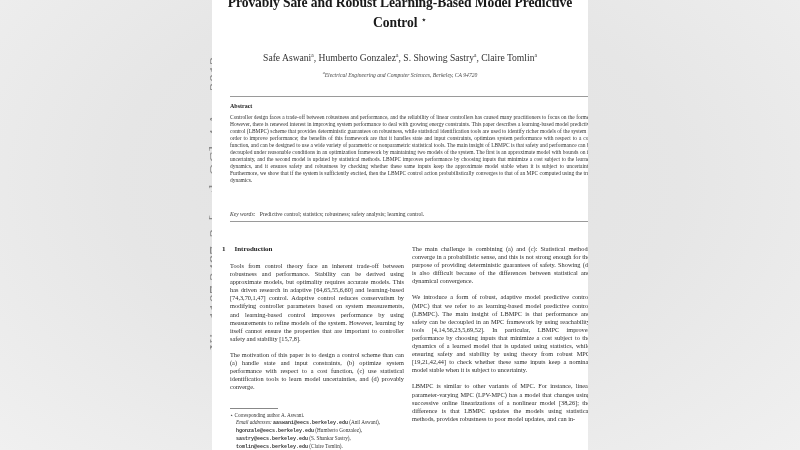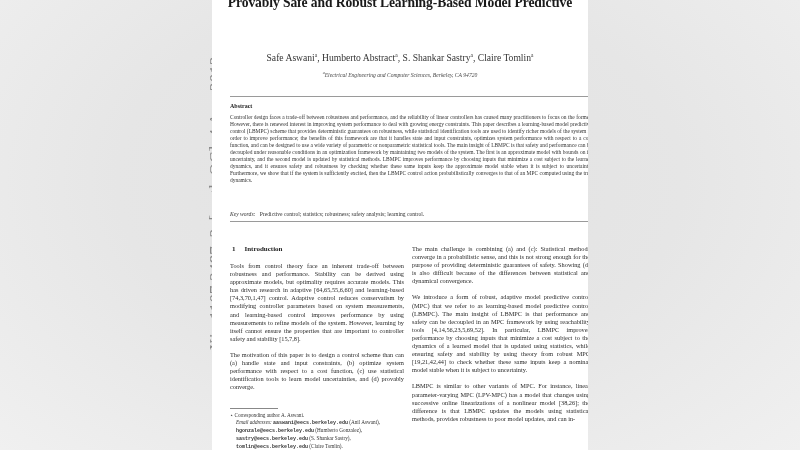--- a/index.html
+++ b/index.html
@@ -171,6 +171,7 @@
 
   <div class="title">
     <div>Provably Safe and Robust Learning-Based Model Predictive</div>
+    <div><span>Control</span> <span class="star">⋆</span></div>
   </div>
 
   <div class="authors">

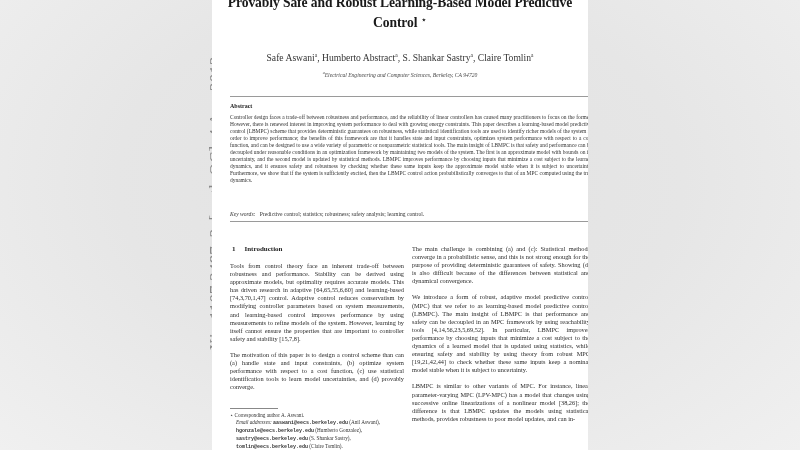--- a/index.html
+++ b/index.html
@@ -176,7 +176,7 @@
 
   <div class="authors">
     <span><span>Safe Aswani</span><sup>a</sup></span>,
-    <span><span>Humberto Abstract</span><sup>a</sup></span>,
+    <span><span>Humberto Gonzalez</span><sup>a</sup></span>,
     <span><span>S. Shankar Sastry</span><sup>a</sup></span>,
     <span><span>Claire Tomlin</span><sup>a</sup></span>
   </div>

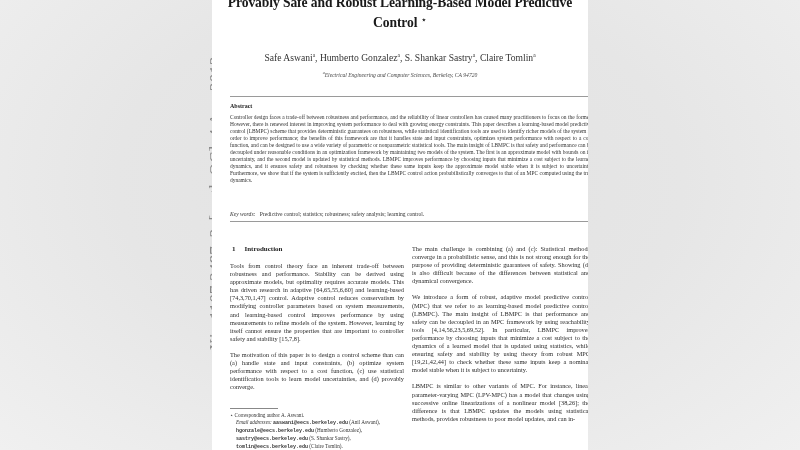--- a/index.html
+++ b/index.html
@@ -177,7 +177,7 @@
   <div class="authors">
     <span><span>Safe Aswani</span><sup>a</sup></span>,
     <span><span>Humberto Gonzalez</span><sup>a</sup></span>,
-    <span><span>S. Shankar Sastry</span><sup>a</sup></span>,
+    <span><span>S. Showing Sastry</span><sup>a</sup></span>,
     <span><span>Claire Tomlin</span><sup>a</sup></span>
   </div>
 

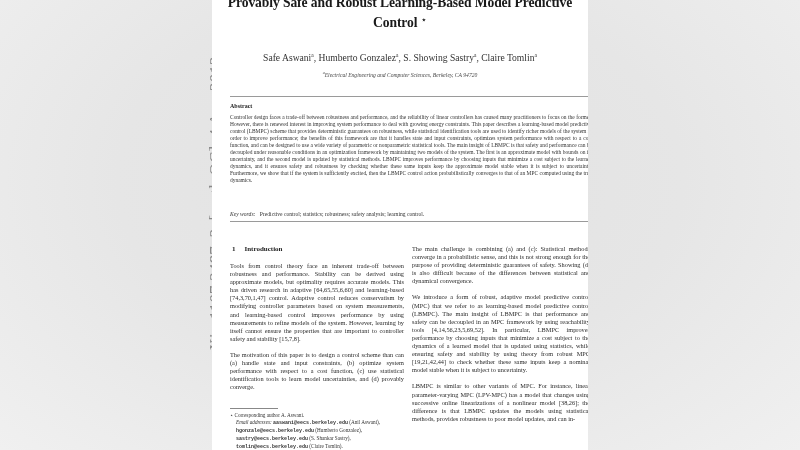--- a/index.html
+++ b/index.html
@@ -116,7 +116,7 @@
     .col.right { left: 200px; top: 258px; width: 178px; }
     .section-head {
       position: absolute;
-      left: 20px;
+      left: 10px;
       top: 251px;
       font-size: 7px;
       font-weight: bold;

